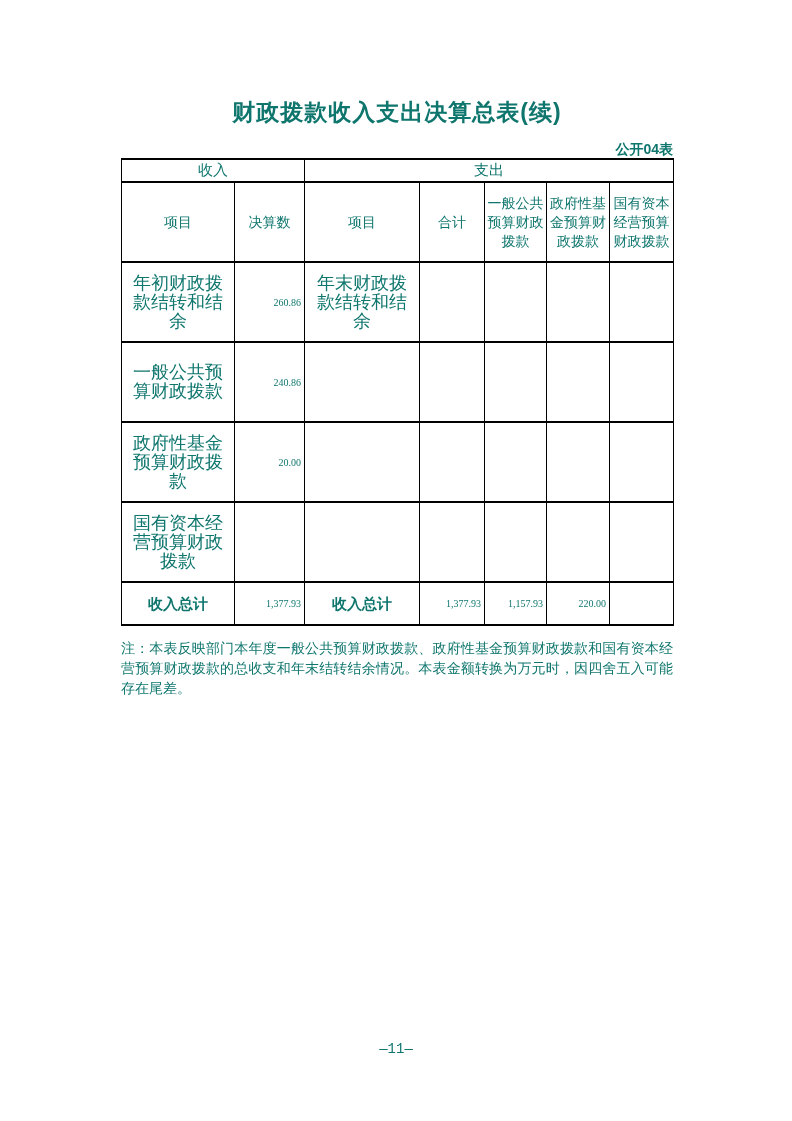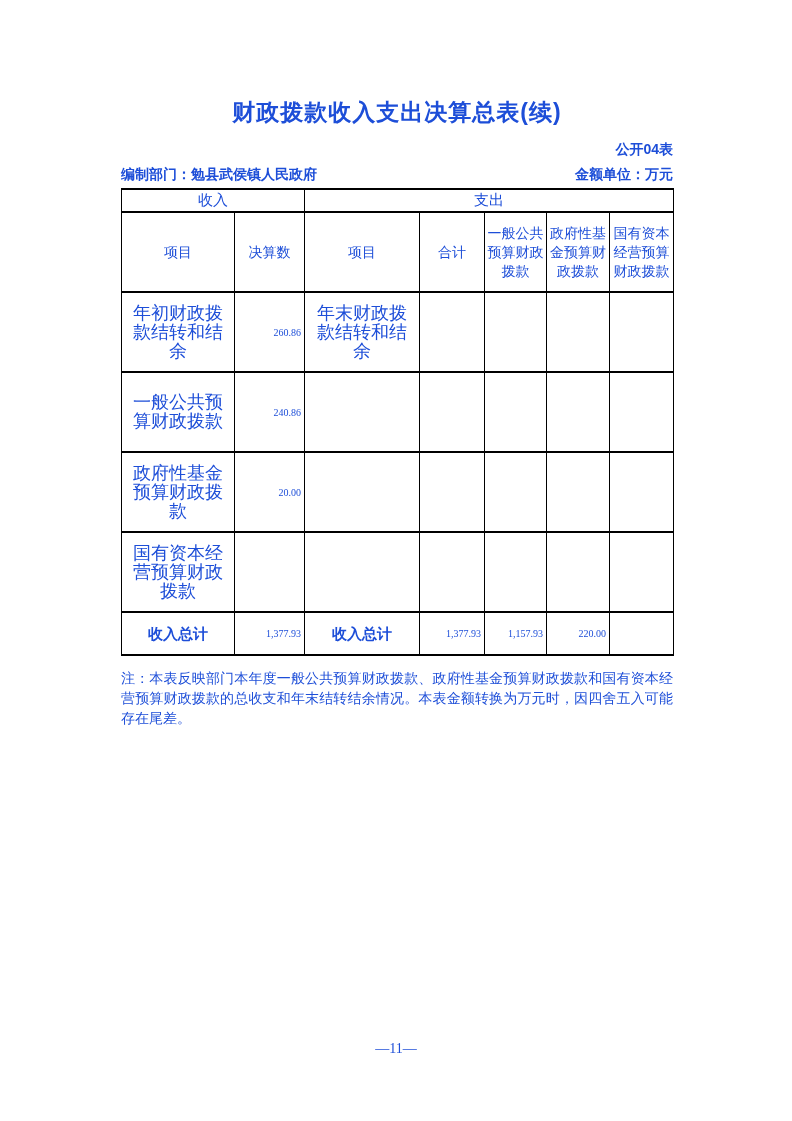--- a/index.html
+++ b/index.html
@@ -9,7 +9,7 @@
     width: 792px;
     height: 1121px;
     background: #ffffff;
-    color: #1d4ed8;
+    color: #0f766e;
     font-family: "Liberation Sans", sans-serif;
     overflow: hidden;
   }

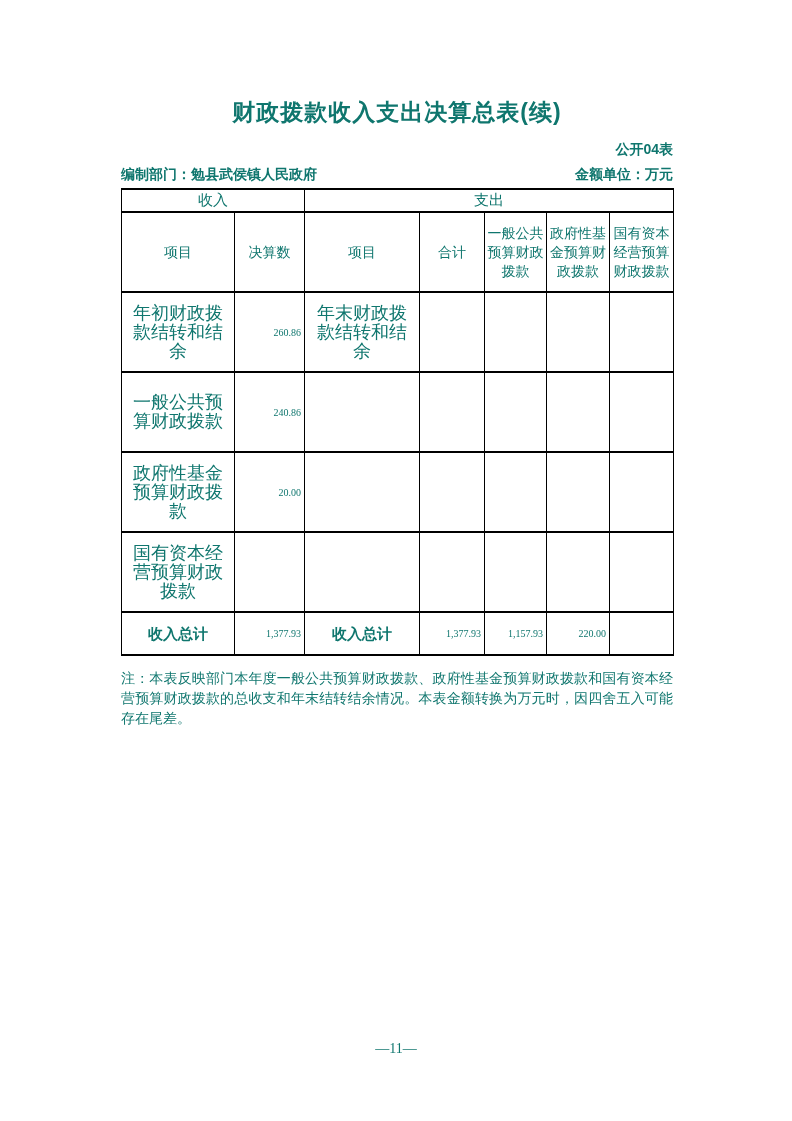--- a/index.html
+++ b/index.html
@@ -114,10 +114,6 @@
 
     <div class="table-code">公开04表</div>
 
-    <div class="meta-row">
-      <span>编制部门：勉县武侯镇人民政府</span>
-      <span>金额单位：万元</span>
-    </div>
 
     <table class="budget">
       <colgroup>

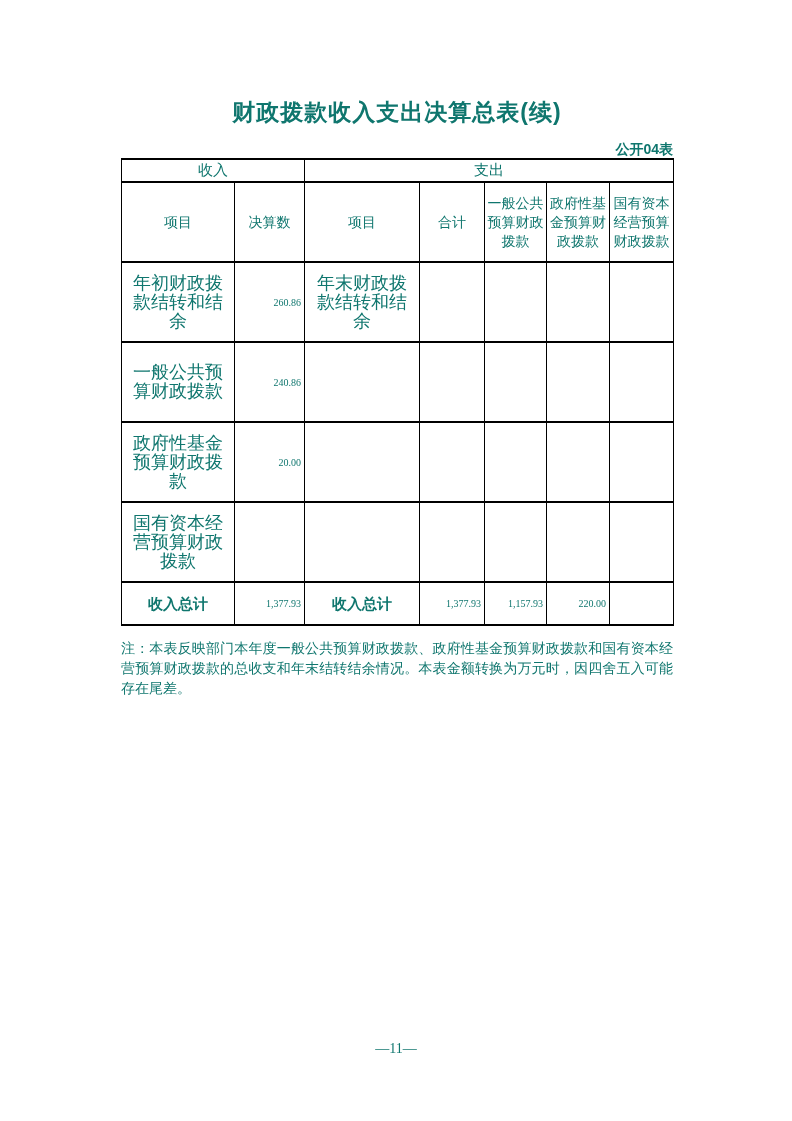--- a/index.html
+++ b/index.html
@@ -101,7 +101,7 @@
     width: 100%;
     text-align: center;
     font-size: 14px;
-    font-family: Liberation Serif, serif;
+    font-family: Liberation Mono, monospace;
   }
 </style>
 </head>

